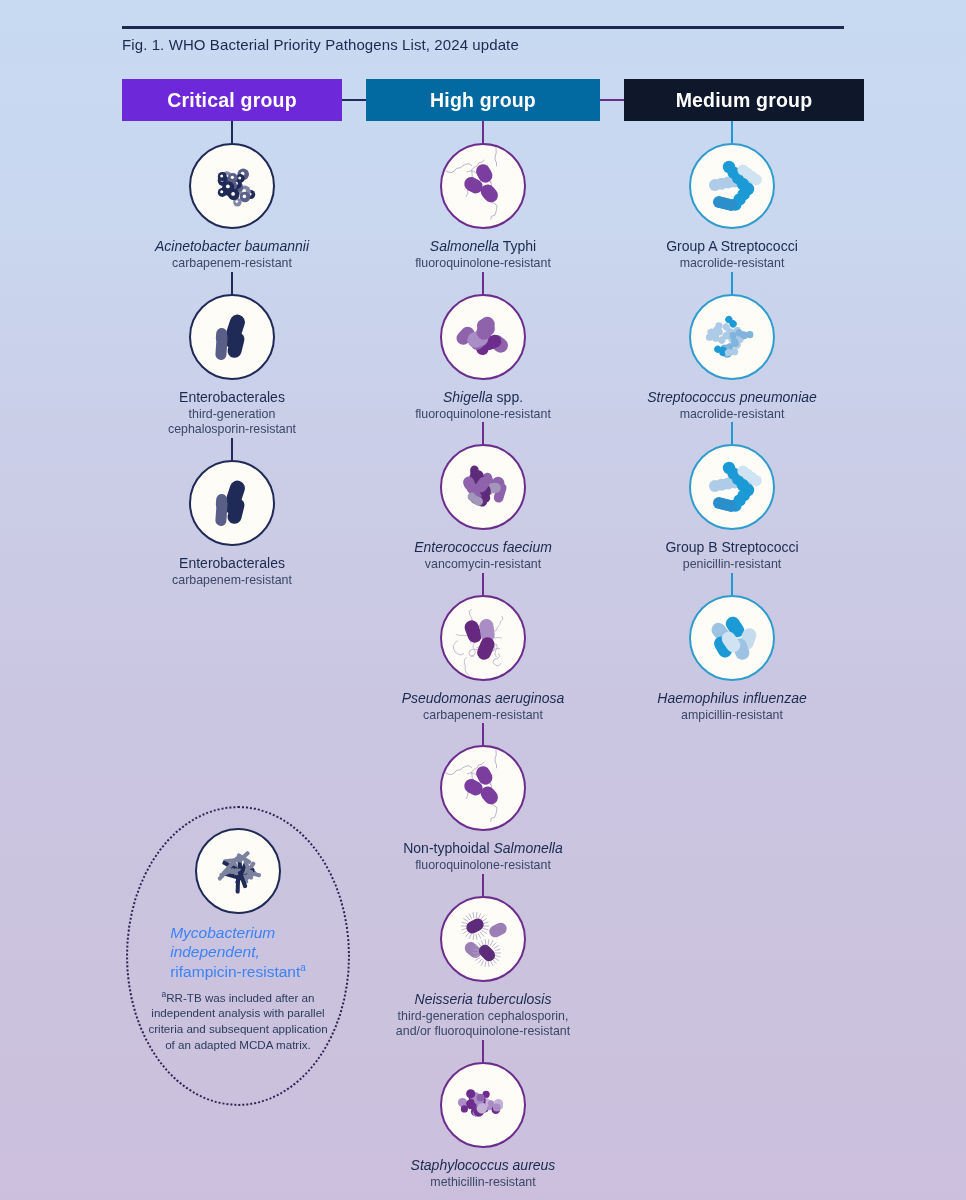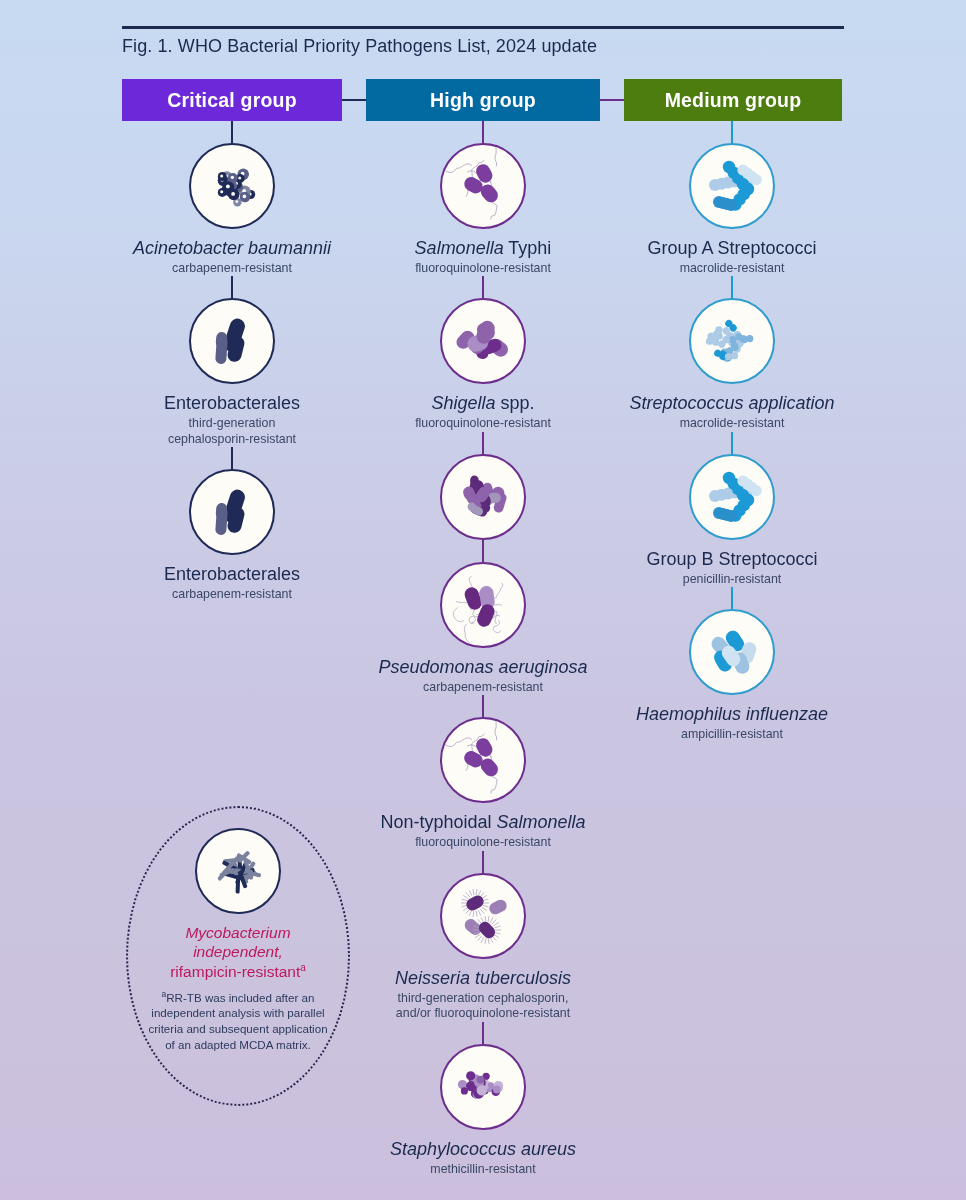--- a/index.html
+++ b/index.html
@@ -13,7 +13,7 @@
 
   
   .rule{position:absolute;left:122px;top:26px;width:722px;height:3px;background:#1b2a4e;}
-  .fig-title{position:absolute;left:122px;top:36px;font-size:18px;color:#1b2a4e;letter-spacing:.1px;}
+  .fig-title{position:absolute;left:122px;top:36px;font-size:15px;color:#1b2a4e;letter-spacing:.1px;}
 
   
   .hdr{position:absolute;top:79px;height:42px;display:flex;align-items:center;justify-content:center;

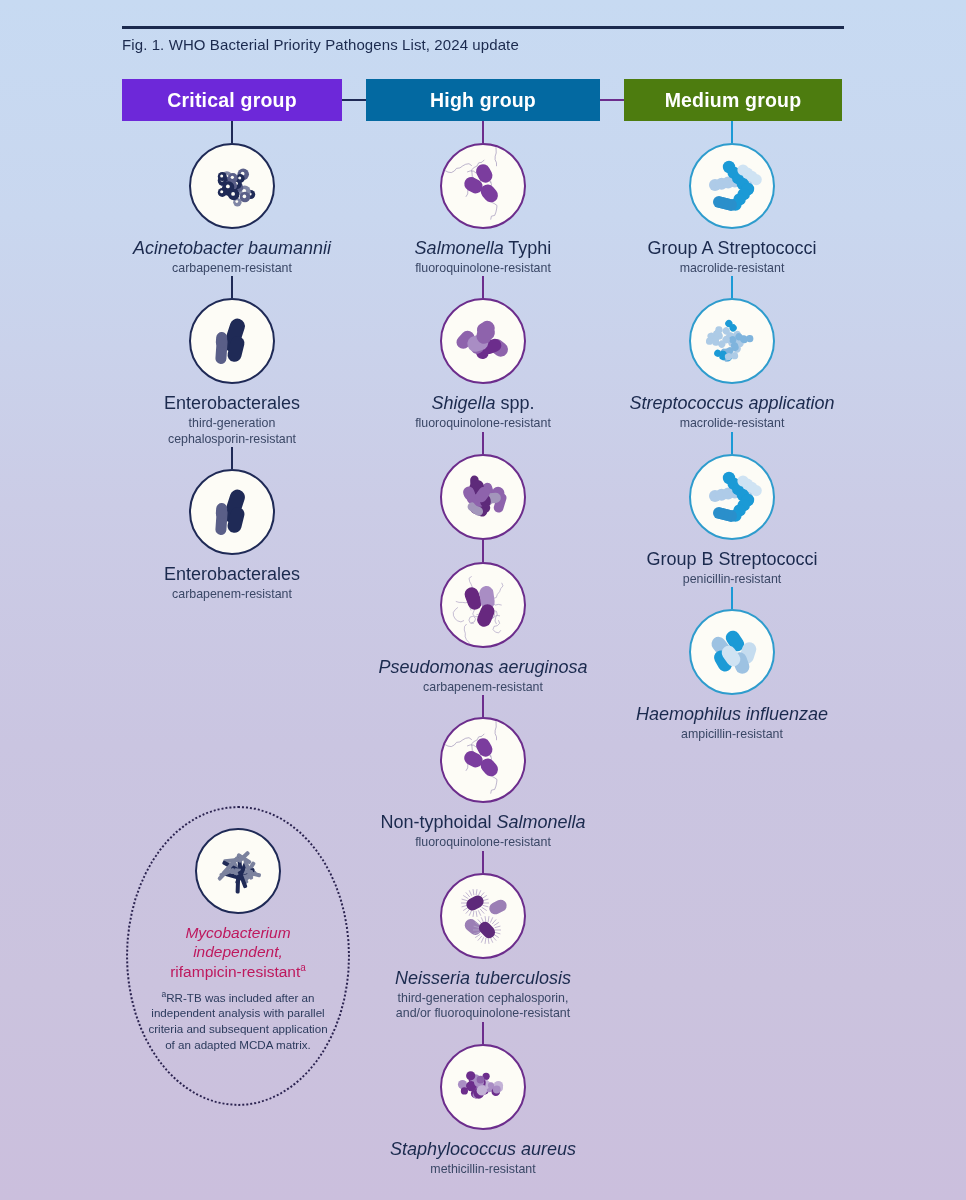--- a/index.html
+++ b/index.html
@@ -20,7 +20,7 @@
        color:#fff;font-size:19.5px;font-weight:bold;letter-spacing:.2px;}
   .hdr.critical{left:122px;width:220px;background:#6d28d9;}
   .hdr.high{left:366px;width:234px;background:#0369a1;}
-  .hdr.medium{left:624px;width:218px;background:#4d7c0f;}
+  .hdr.medium{left:624px;width:240px;background:#0f172a;}
   .hdr-link{position:absolute;top:99px;height:2px;}
   .hdr-link.a{left:342px;width:24px;background:#1f2a56;}
   .hdr-link.b{left:600px;width:24px;background:#6c2d8c;}

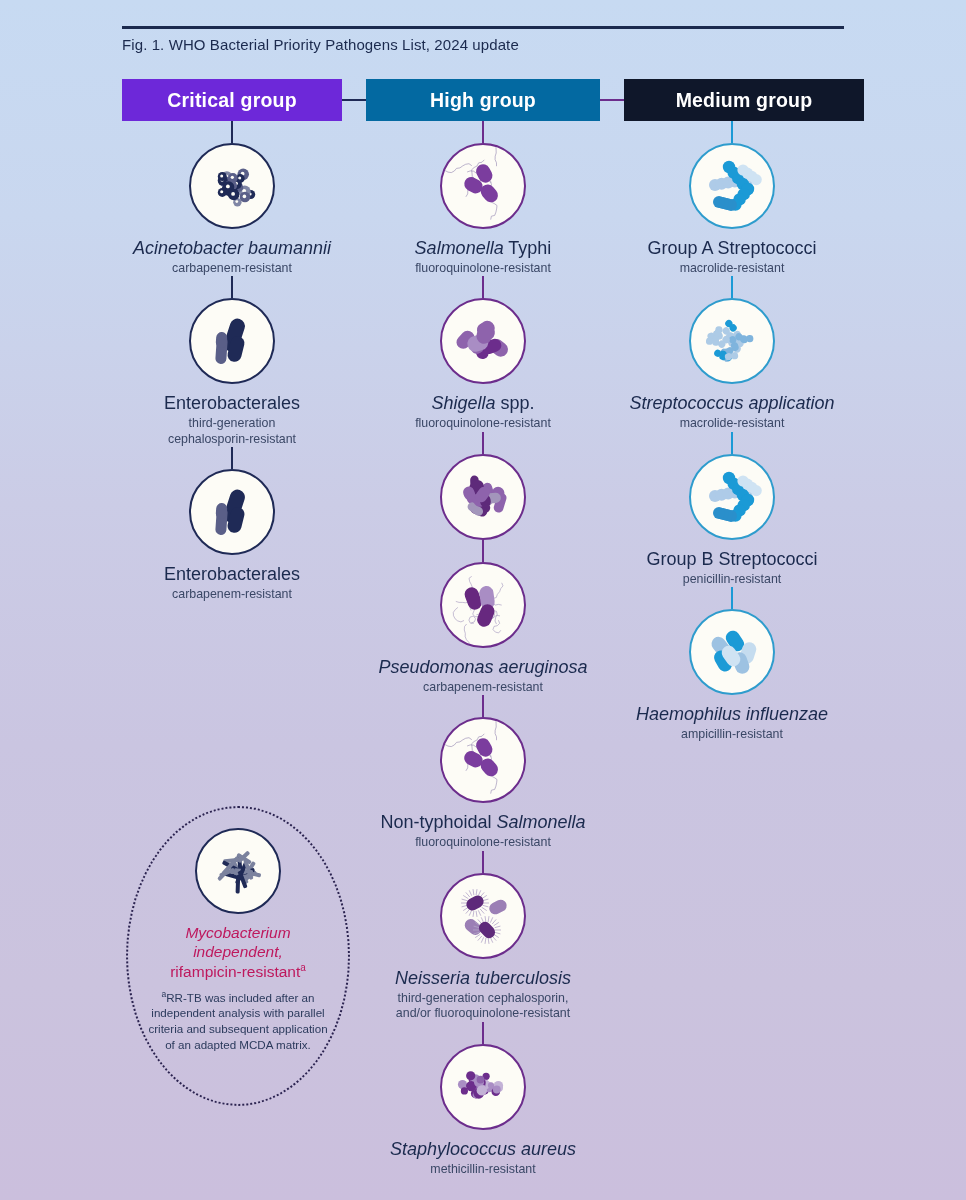--- a/index.html
+++ b/index.html
@@ -44,7 +44,7 @@
   .bug svg{position:absolute;left:0;top:0;}
 
   .lbl{text-align:center;margin-top:9px;line-height:1.22;}
-  .lbl .name{font-size:18px;color:#1b2a4e;}
+  .lbl .name{font-size:14px;color:#1b2a4e;}
   .lbl .name .it{font-style:italic;}
   .lbl .res{font-size:12.4px;color:#3a4766;margin-top:1px;line-height:1.25;}
 

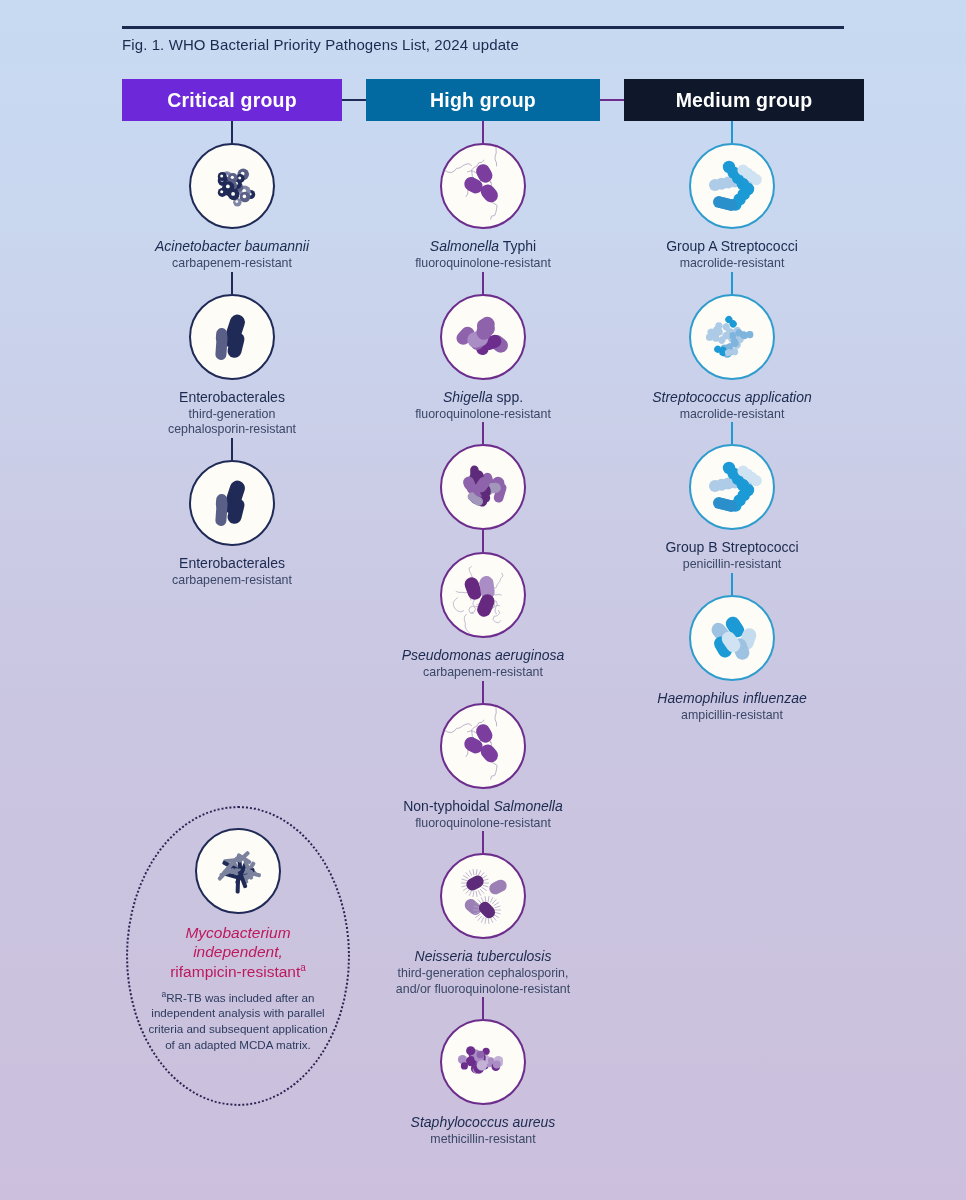--- a/index.html
+++ b/index.html
@@ -508,7 +508,7 @@
           </svg>
         </div>
         <div class="lbl">
-          <div class="name"><span class="it">Streptococcus application</span></div>
+          <div class="name"><span class="it">Streptococcus pneumoniae</span></div>
           <div class="res">macrolide-resistant</div>
         </div>
       </div>

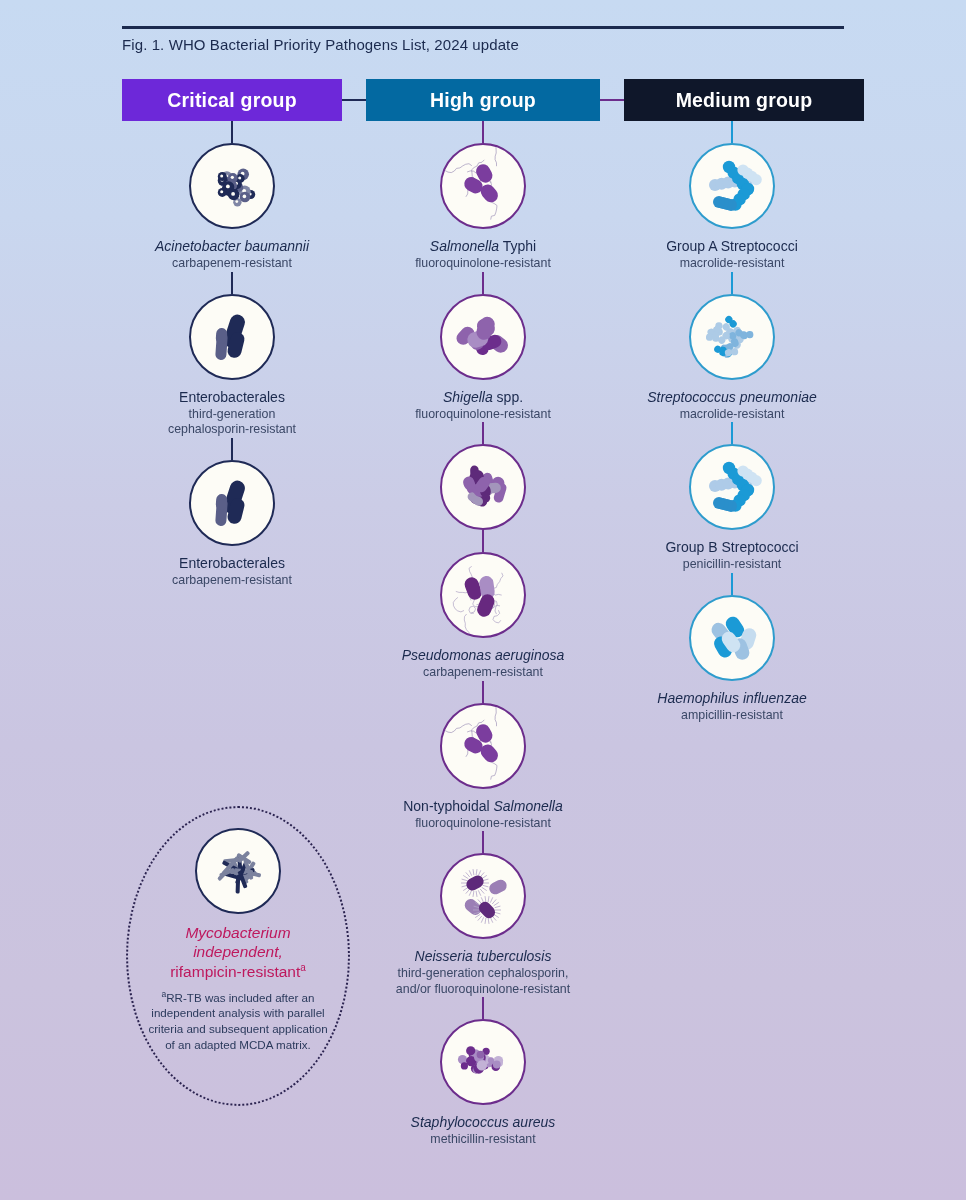--- a/index.html
+++ b/index.html
@@ -233,6 +233,10 @@
             <rect x="35.0" y="30.2" width="11.4" height="16.6" rx="5.7" fill="#8e63ac" transform="rotate(36 40.7 38.5)"></rect>
           </svg>
         </div>
+        <div class="lbl">
+          <div class="name"><span class="it">Enterococcus faecium</span></div>
+          <div class="res">vancomycin-resistant</div>
+        </div>
       </div>
       <div class="node">
         <div class="stem"></div>

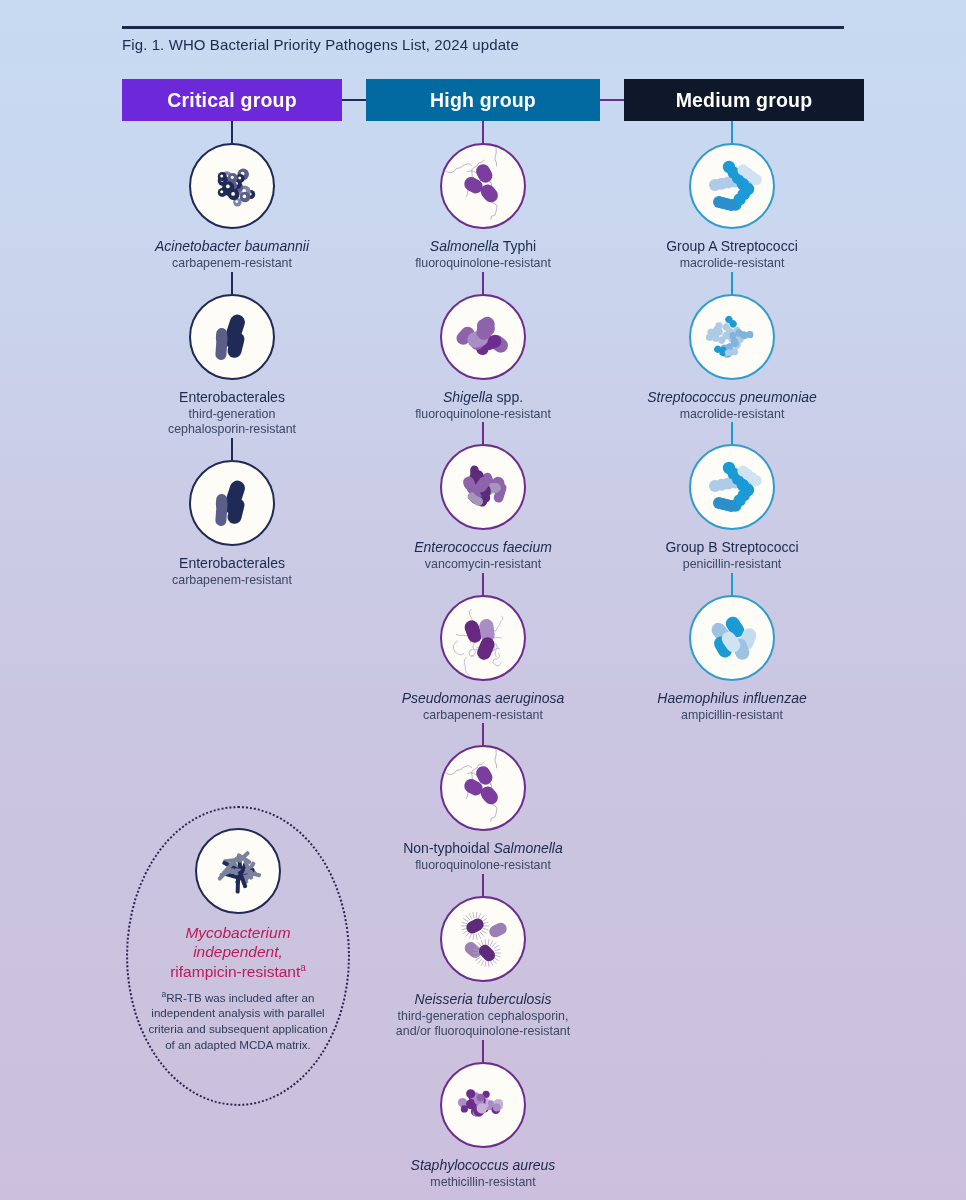--- a/index.html
+++ b/index.html
@@ -53,7 +53,7 @@
   .tb-oval{position:absolute;left:0;top:0;width:224px;height:300px;
            border:2px dotted #2b2350;border-radius:112px/150px;box-sizing:border-box;}
   .tb-inner{position:absolute;left:0;top:22px;width:224px;display:flex;flex-direction:column;align-items:center;}
-  .tb-name{text-align:center;margin-top:10px;font-size:15.5px;line-height:1.22;color:#be185d;}
+  .tb-name{text-align:left;margin-top:10px;font-size:15.5px;line-height:1.22;color:#3b82f6;}
   .tb-name .it{font-style:italic;}
   .tb-name sup{font-size:10px;}
   .tb-note{text-align:center;margin-top:7px;font-size:11.6px;line-height:1.35;color:#2b3a5c;width:190px;}

